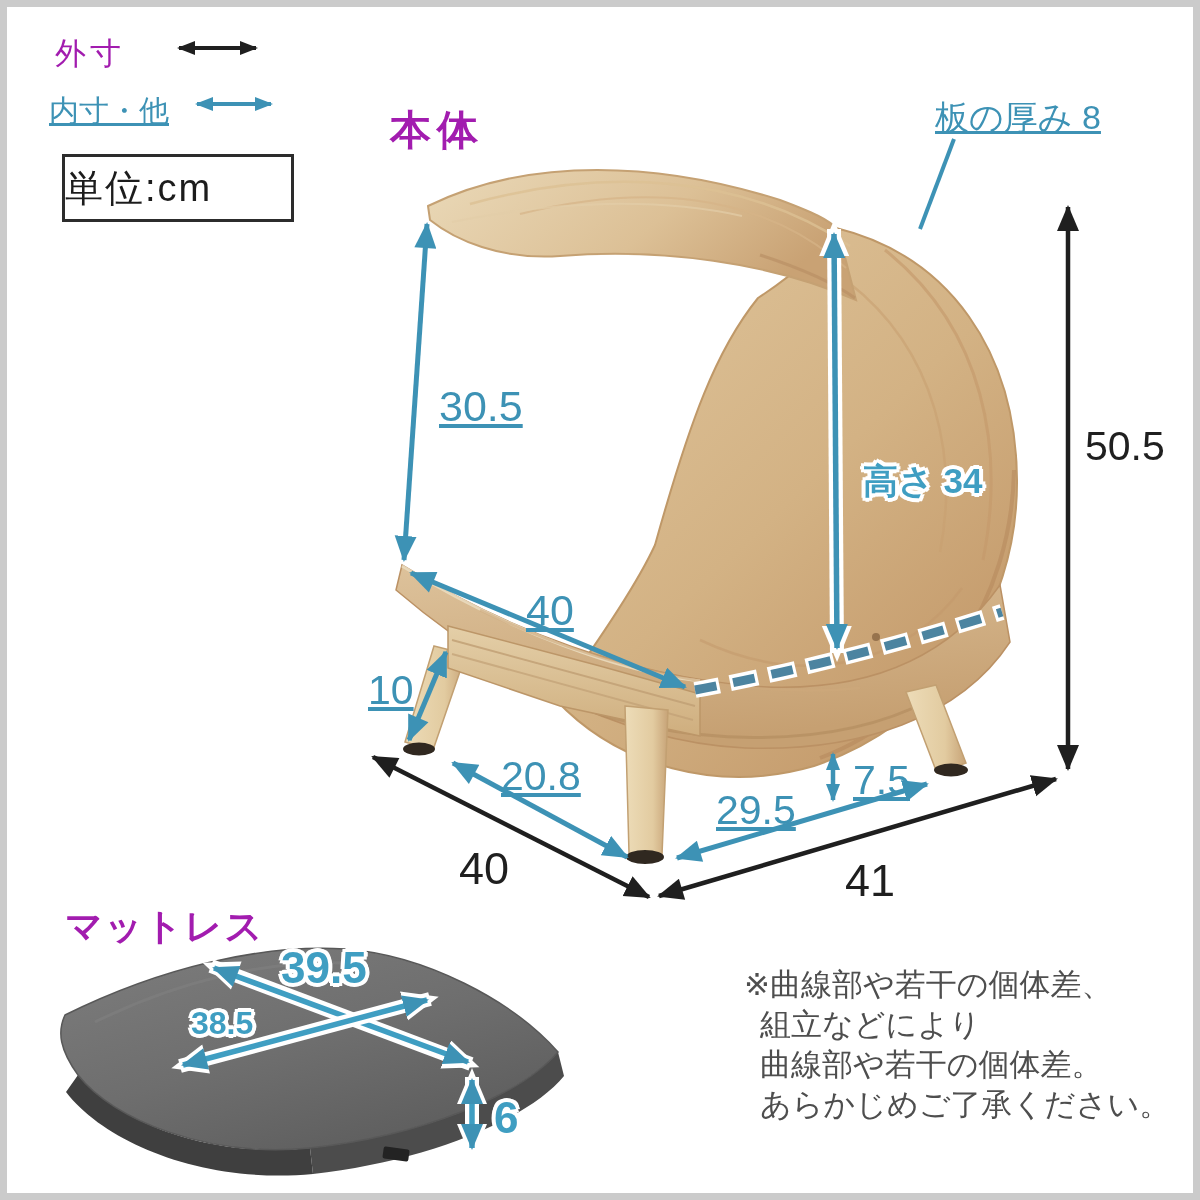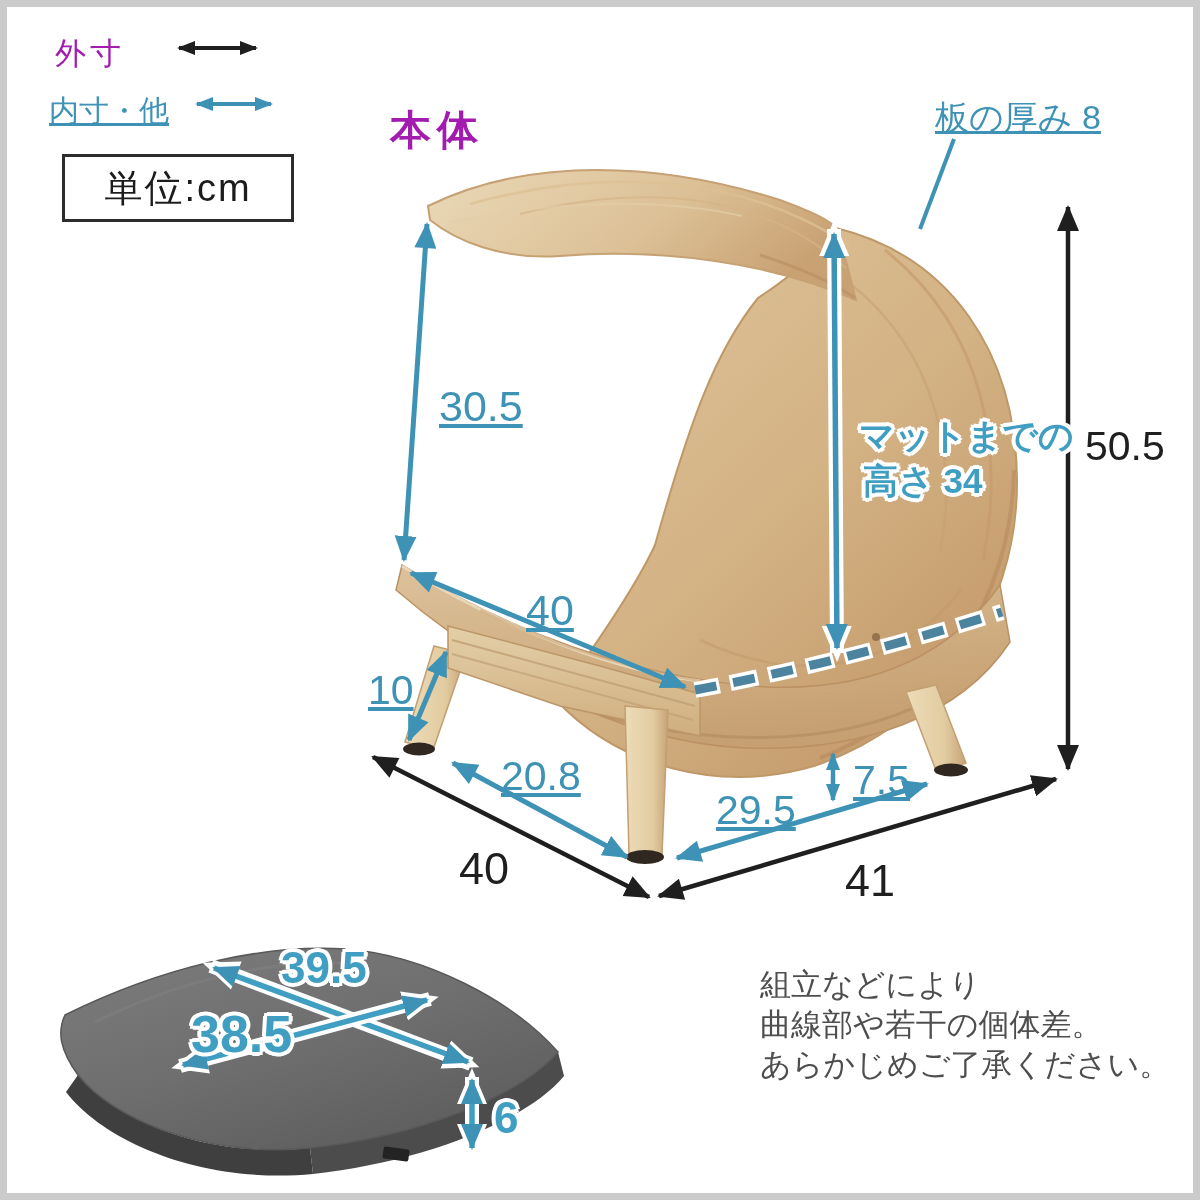--- a/index.html
+++ b/index.html
@@ -22,7 +22,7 @@
   }
   .unit-box{
     position:absolute;left:55px;top:147px;width:226px;height:62px;z-index:3;
-    border:3px solid #2c2c2c;background:#fff;display:flex;align-items:center;justify-content:center;
+    border:3px solid #2c2c2c;background:#fff;display:flex;align-items:center;
     font-size:38px;color:#1c1c1c;letter-spacing:2px;
   }
   .disclaimer{position:absolute;left:737px;top:958px;z-index:3;color:#4e4e4e;font-size:31px;line-height:40px;}

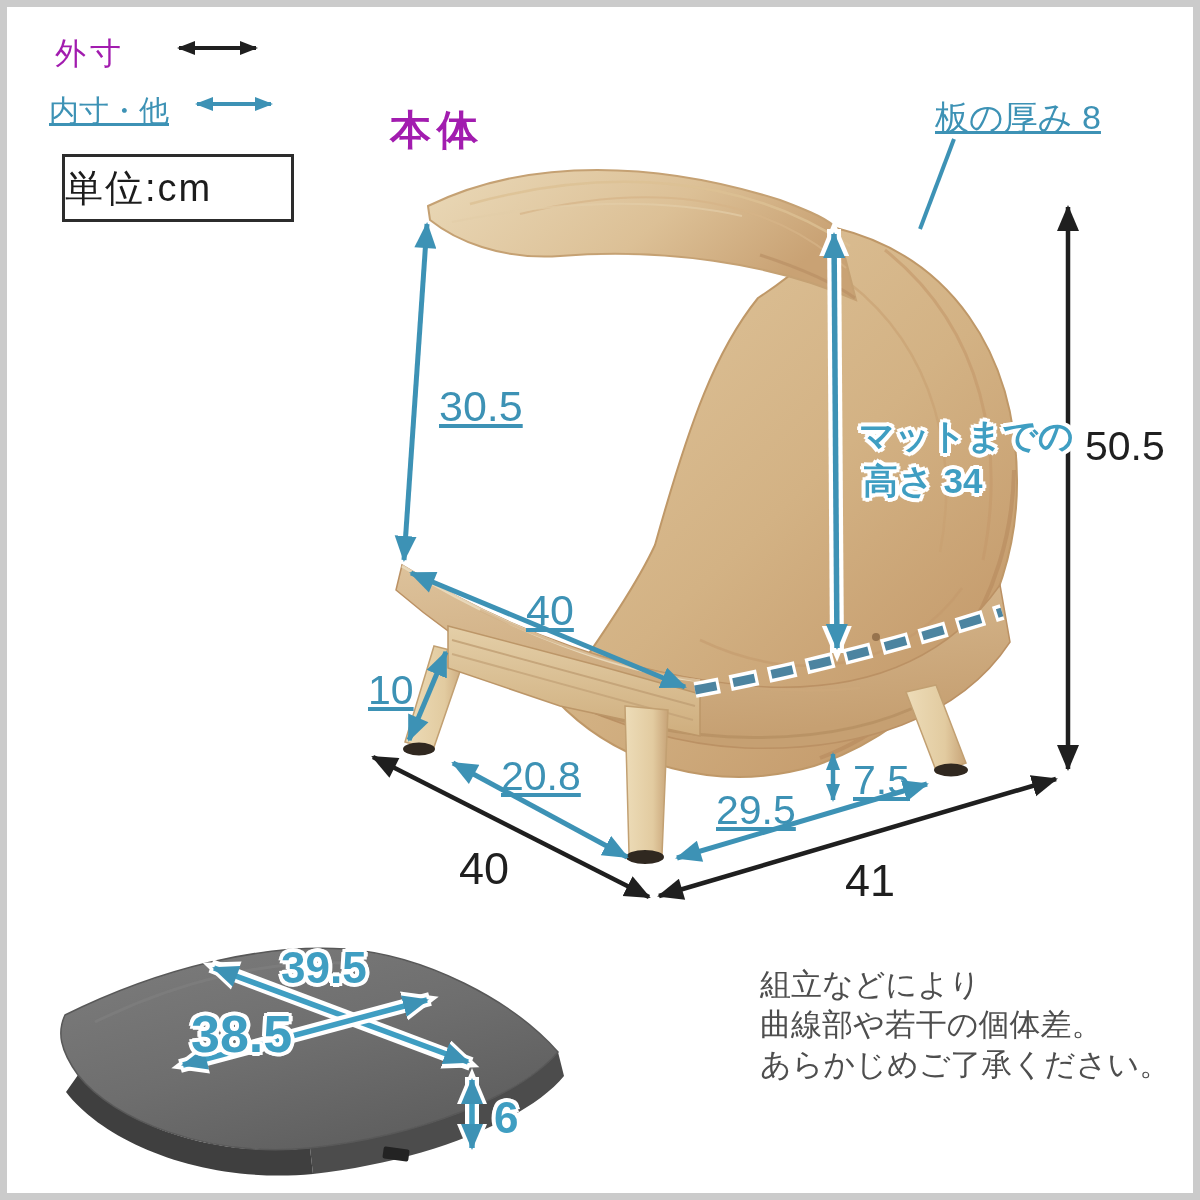--- a/index.html
+++ b/index.html
@@ -220,7 +220,6 @@
   <div class="lbl num-blue" style="left:928px;top:93px;font-size:34px;">板の厚み 8</div>
 
   <div class="lbl num-blue" style="left:432px;top:377px;font-size:43px;">30.5</div>
-  <div class="lbl cased" style="left:852px;top:411px;font-size:35px;">マットまでの</div>
   <div class="lbl cased" style="left:856px;top:456px;font-size:35px;">高さ 34</div>
   <div class="lbl num-black" style="left:1078px;top:418px;font-size:41px;">50.5</div>
   <div class="lbl num-blue" style="left:519px;top:581px;font-size:43px;">40</div>

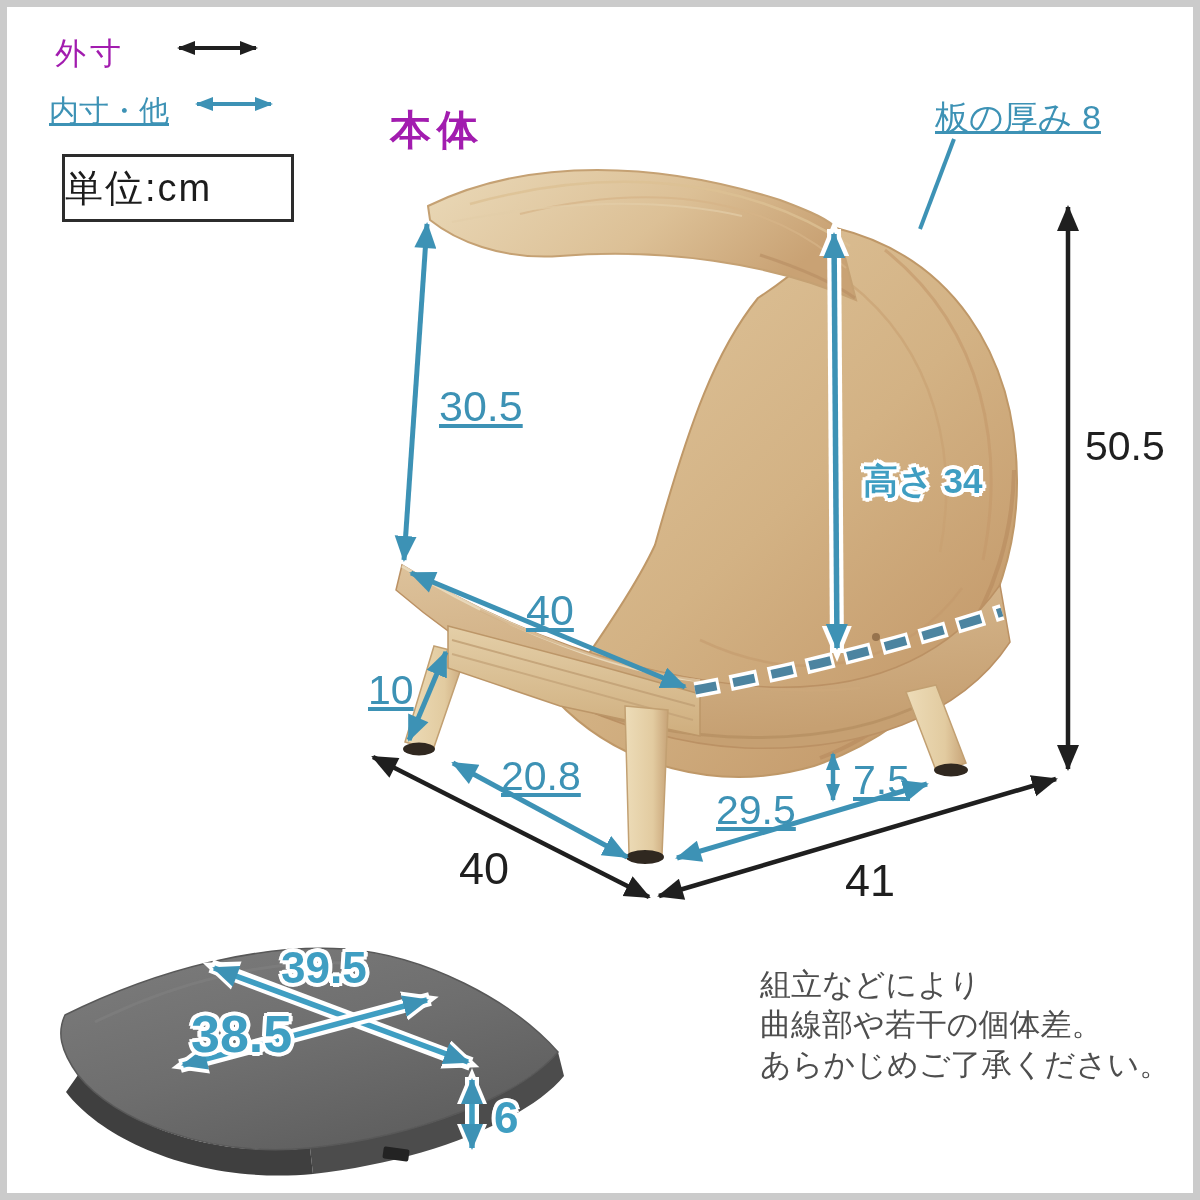--- a/index.html
+++ b/index.html
@@ -230,6 +230,7 @@
   <div class="lbl num-black" style="left:452px;top:838px;font-size:45px;">40</div>
   <div class="lbl num-black" style="left:838px;top:850px;font-size:45px;">41</div>
 
+  <div class="lbl jp-black" style="left:58px;top:901px;font-size:37px;font-weight:bold;letter-spacing:2px;">マットレス</div>
   <div class="lbl cased" style="left:274px;top:938px;font-size:44px;">39.5</div>
   <div class="lbl cased" style="left:184px;top:1000px;font-size:52px;">38.5</div>
   <div class="lbl cased" style="left:487px;top:1088px;font-size:44px;">6</div>

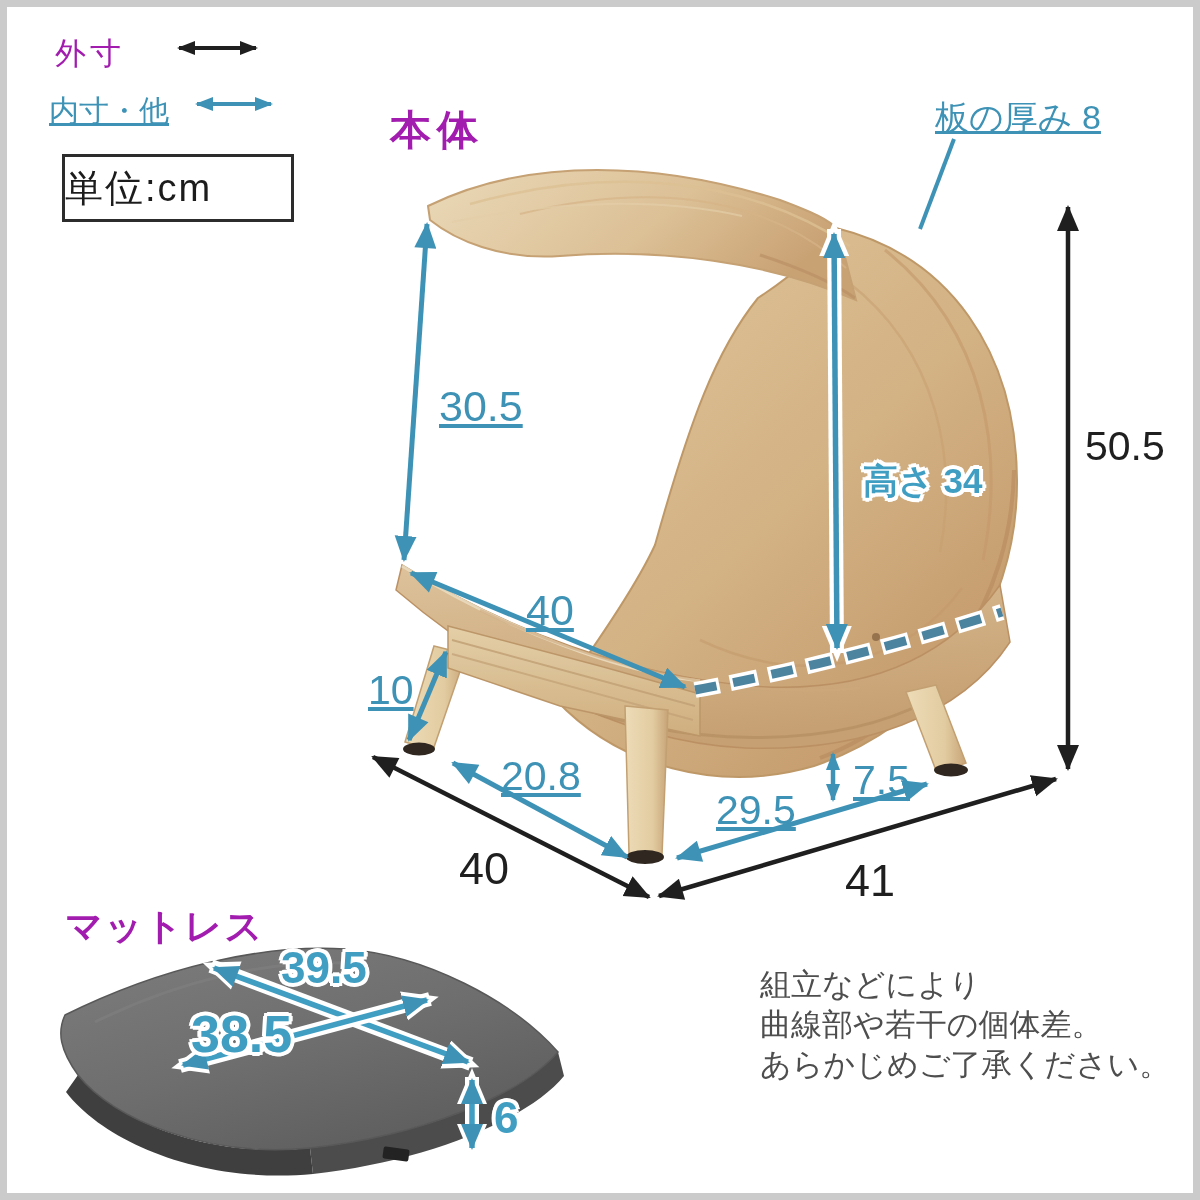--- a/index.html
+++ b/index.html
@@ -236,6 +236,7 @@
   <div class="lbl cased" style="left:487px;top:1088px;font-size:44px;">6</div>
 
   <div class="disclaimer">
+    <div>※曲線部や若干の個体差、</div>
     <div class="ind">組立などにより</div>
     <div class="ind">曲線部や若干の個体差。</div>
     <div class="ind">あらかじめご了承ください。</div>

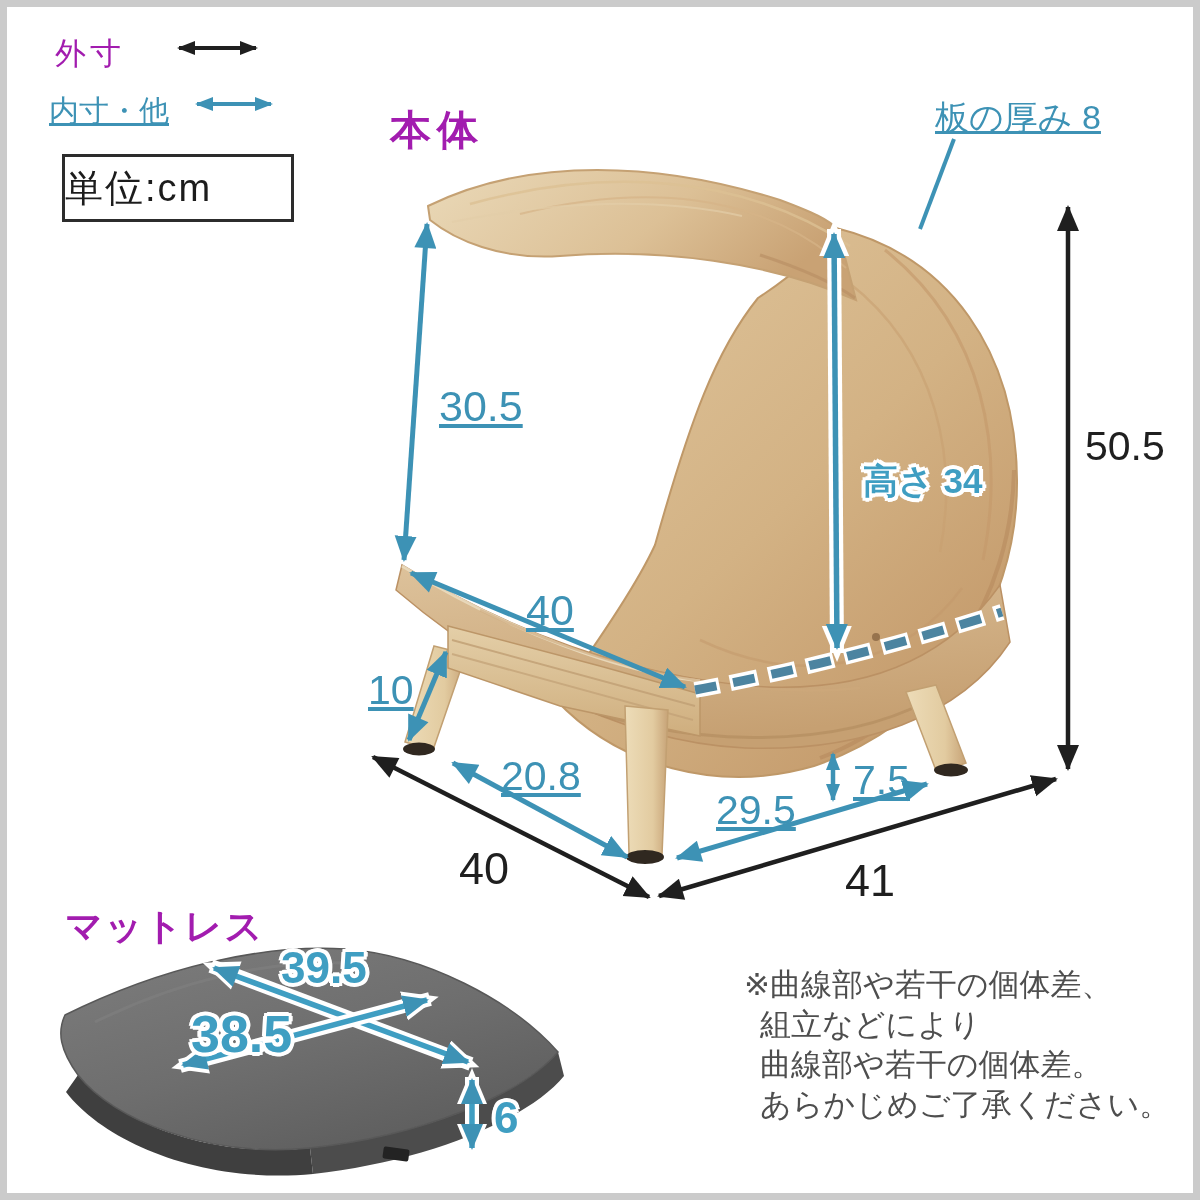--- a/index.html
+++ b/index.html
@@ -232,7 +232,7 @@
 
   <div class="lbl jp-black" style="left:58px;top:901px;font-size:37px;font-weight:bold;letter-spacing:2px;">マットレス</div>
   <div class="lbl cased" style="left:274px;top:938px;font-size:44px;">39.5</div>
-  <div class="lbl cased" style="left:184px;top:1000px;font-size:52px;">38.5</div>
+  <div class="lbl cased" style="left:184px;top:1000px;font-size:32px;">38.5</div>
   <div class="lbl cased" style="left:487px;top:1088px;font-size:44px;">6</div>
 
   <div class="disclaimer">

